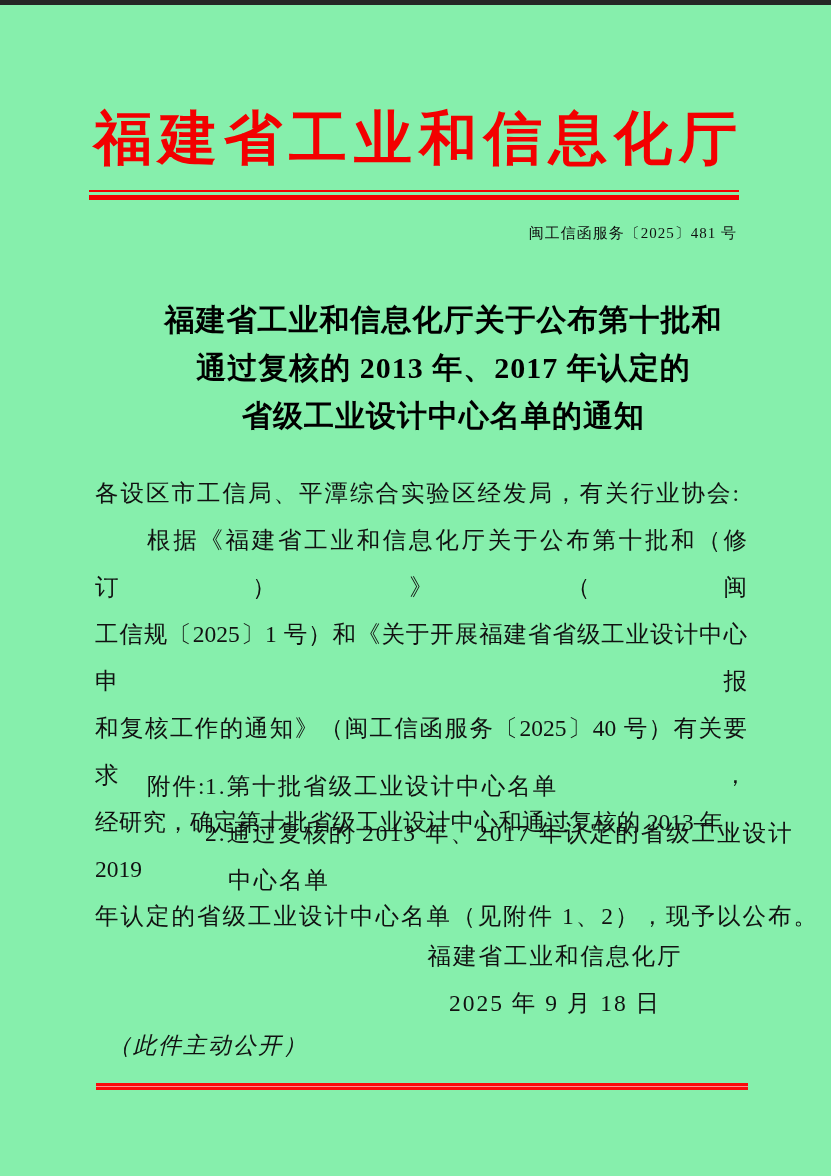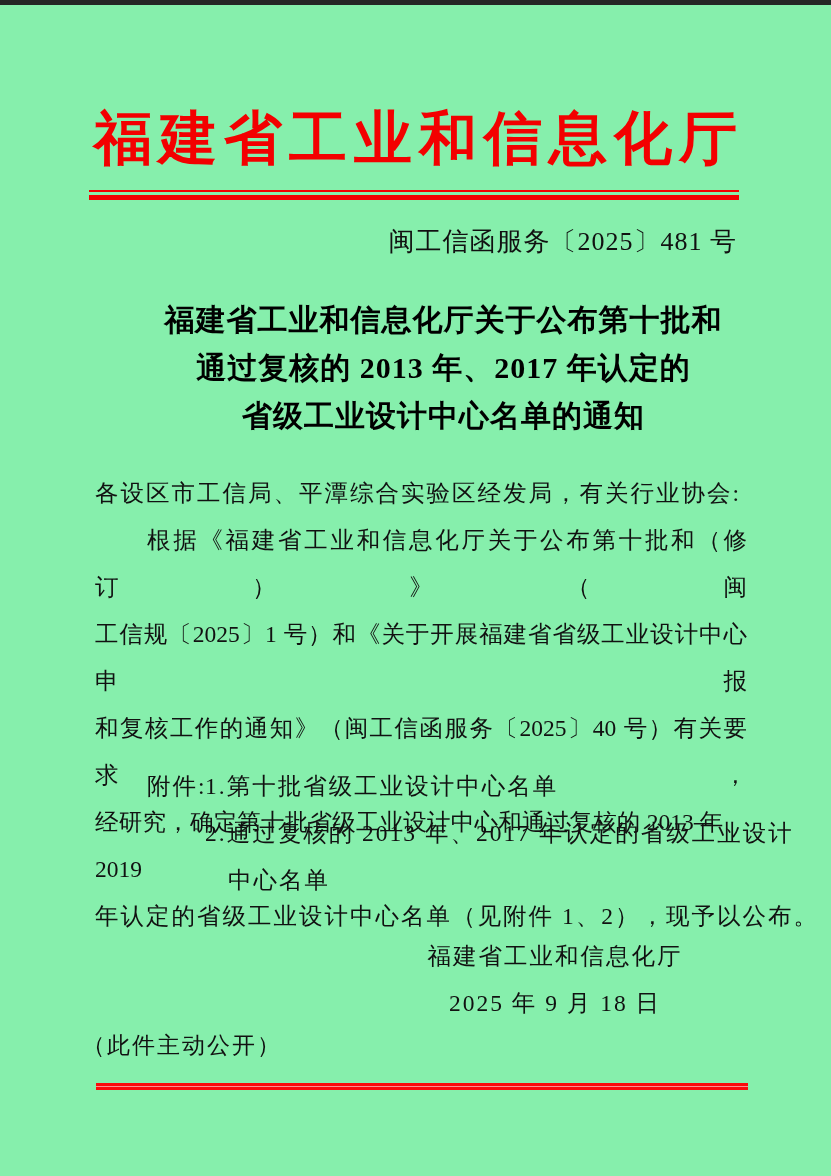--- a/index.html
+++ b/index.html
@@ -34,7 +34,7 @@
 
   .doc-number{
     position:absolute;top:224px;right:94px;
-    font-size:26px;letter-spacing:1px;
+    font-size:15px;letter-spacing:1px;
     color:#111;white-space:nowrap;
   }
 

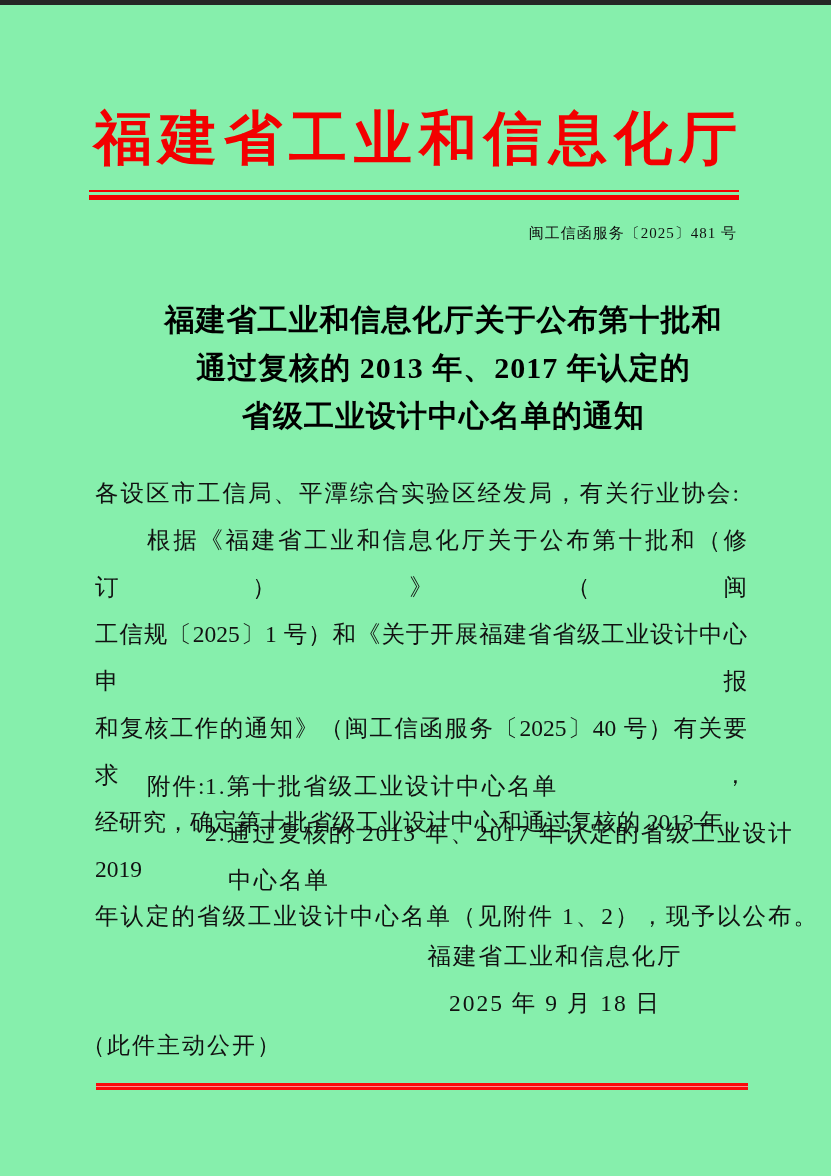--- a/index.html
+++ b/index.html
@@ -81,9 +81,10 @@
   .signature .sig-date{white-space:nowrap;text-align:center;}
 
   .footer-note{
-    position:absolute;left:82px;top:1022px;
+    position:absolute;left:108px;top:1022px;
     font-size:23px;line-height:47px;letter-spacing:2px;color:#111;
     white-space:nowrap;
+    font-style:italic;
   }
 
   .bottom-rule{position:absolute;left:96px;top:1083px;width:652px;height:7px;

